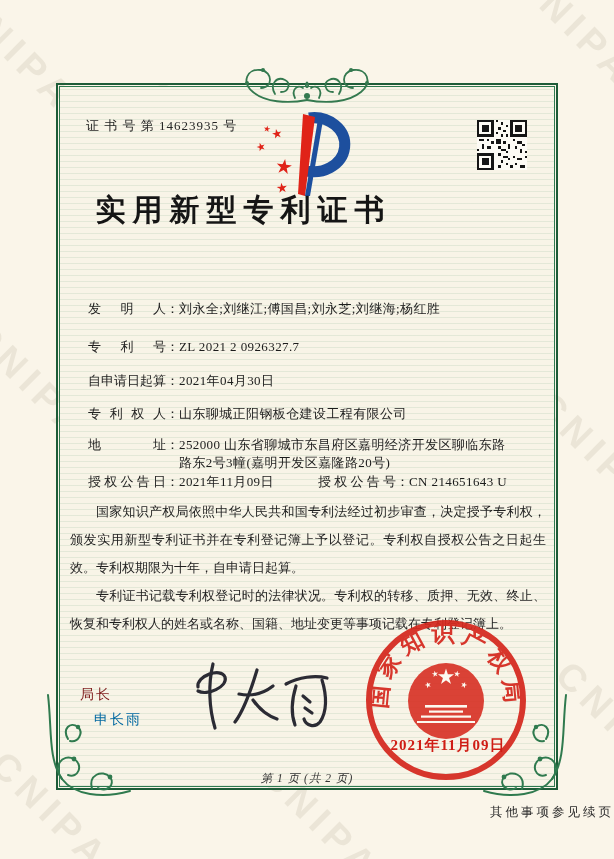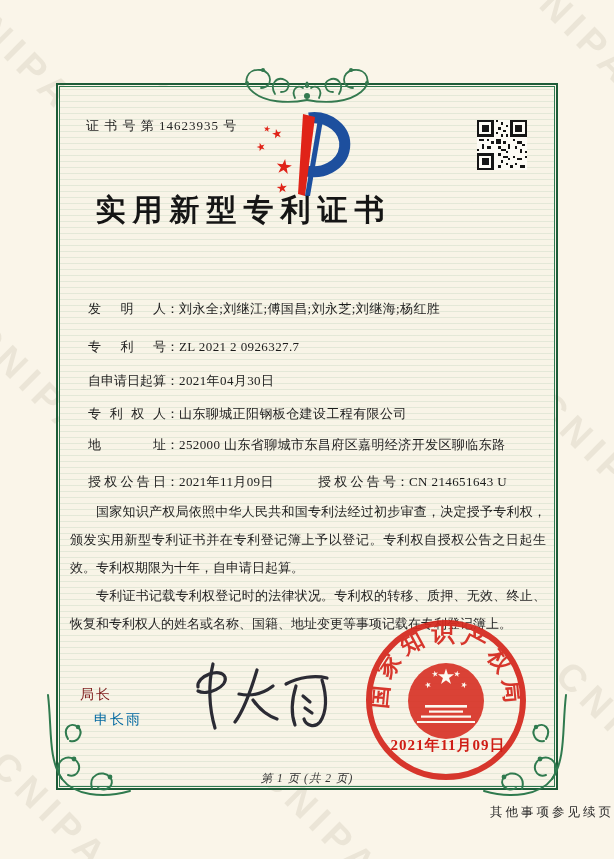--- a/index.html
+++ b/index.html
@@ -214,6 +214,7 @@
     <div>
       <span class="lbl">地址</span><span class="colon">：</span><span class="val">252000 山东省聊城市东昌府区嘉明经济开发区聊临东路</span>
     </div>
+    <div class="addr-line2 val">路东2号3幢(嘉明开发区嘉隆路20号)</div>
   </div>
   <div class="content-item row row-auth" style="top:473px">
     <span class="lbl">授权公告日</span><span class="colon">：</span><span class="val">2021年11月09日</span>

